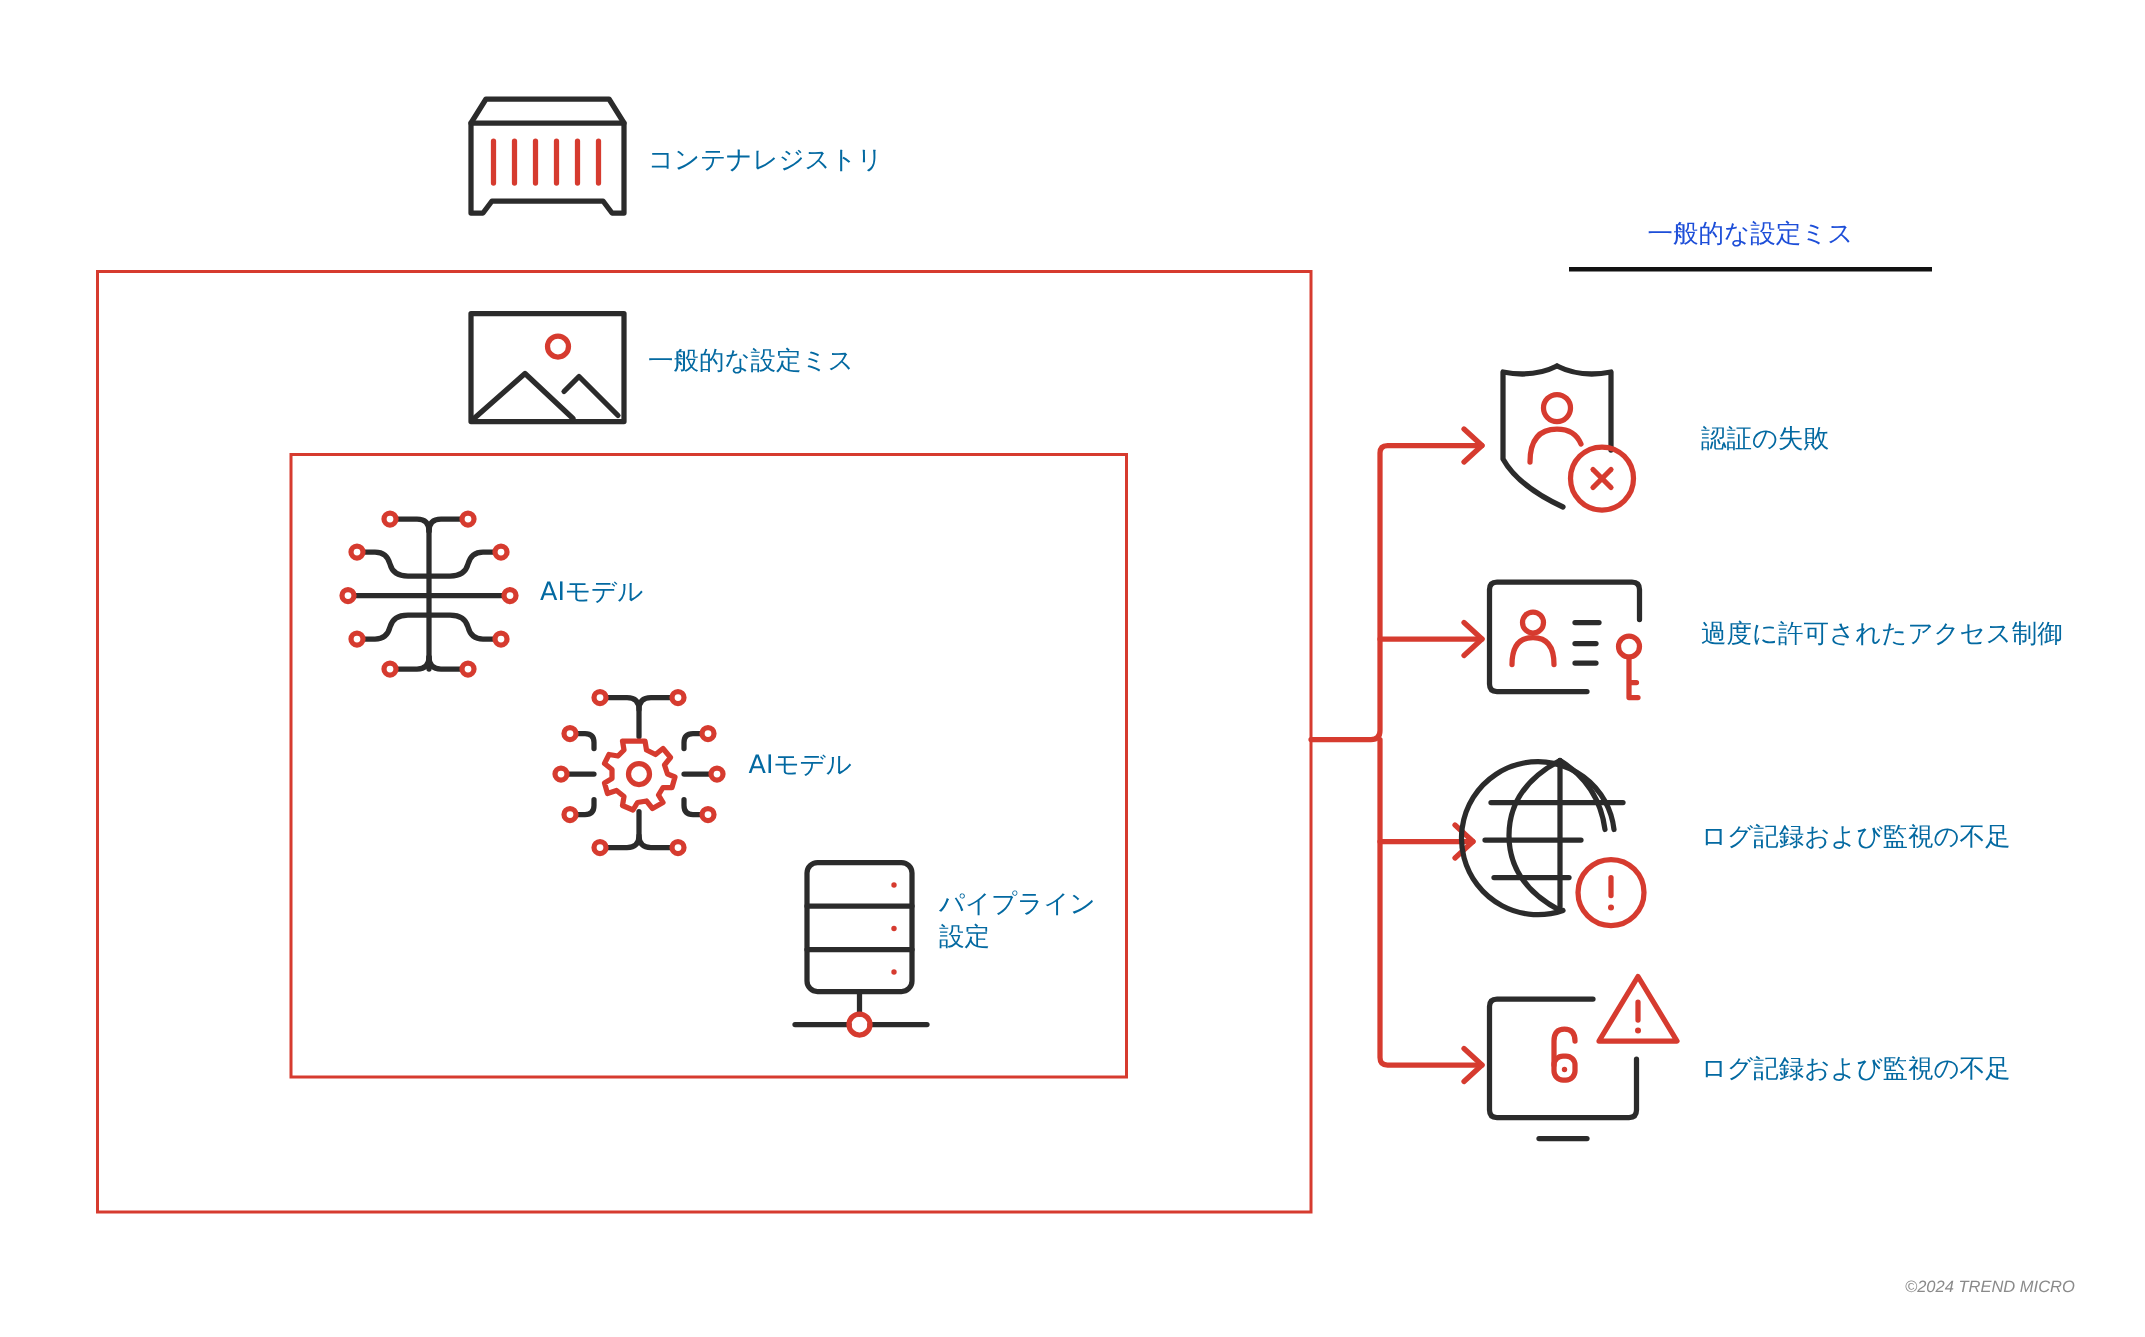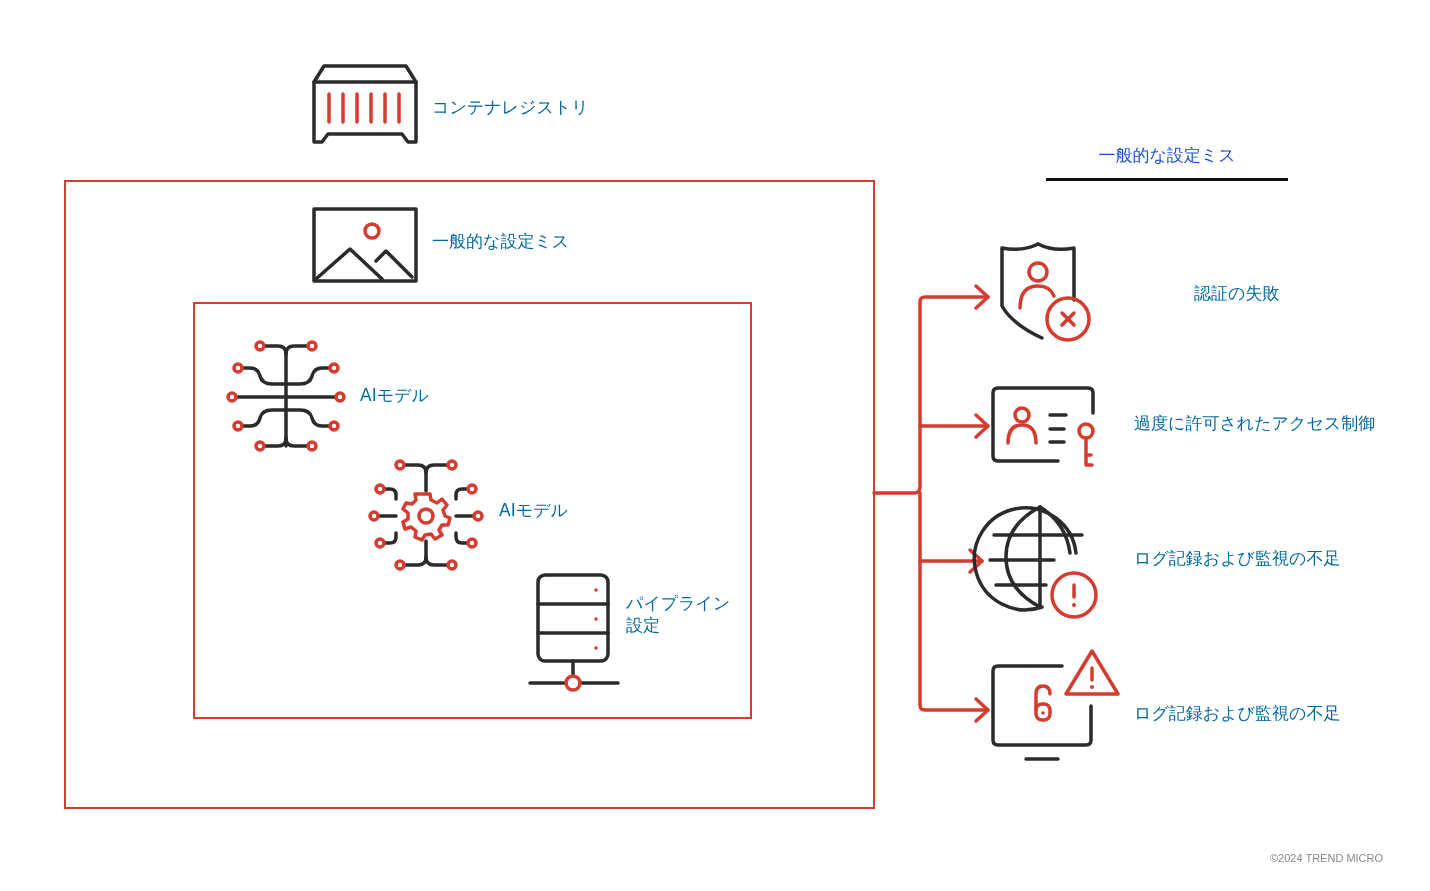--- a/index.html
+++ b/index.html
@@ -132,7 +132,7 @@
   <line class="red" x1="64" y1="71" x2="76" y2="83"></line>
   <line class="red" x1="76" y1="71" x2="64" y2="83"></line>
 </svg>
-<div class="label" style="left:1194px;top:280px">認証の失敗</div>
+<div class="label" style="left:1134px;top:280px">認証の失敗</div>
 
 <svg class="icon" style="left:990px;top:385px" width="110" height="86" viewBox="0 0 110 86">
   <path class="ink" d="M68 76 L8 76 Q3 76 3 71 L3 8 Q3 3 8 3 L98 3 Q103 3 103 8 L103 28"></path>

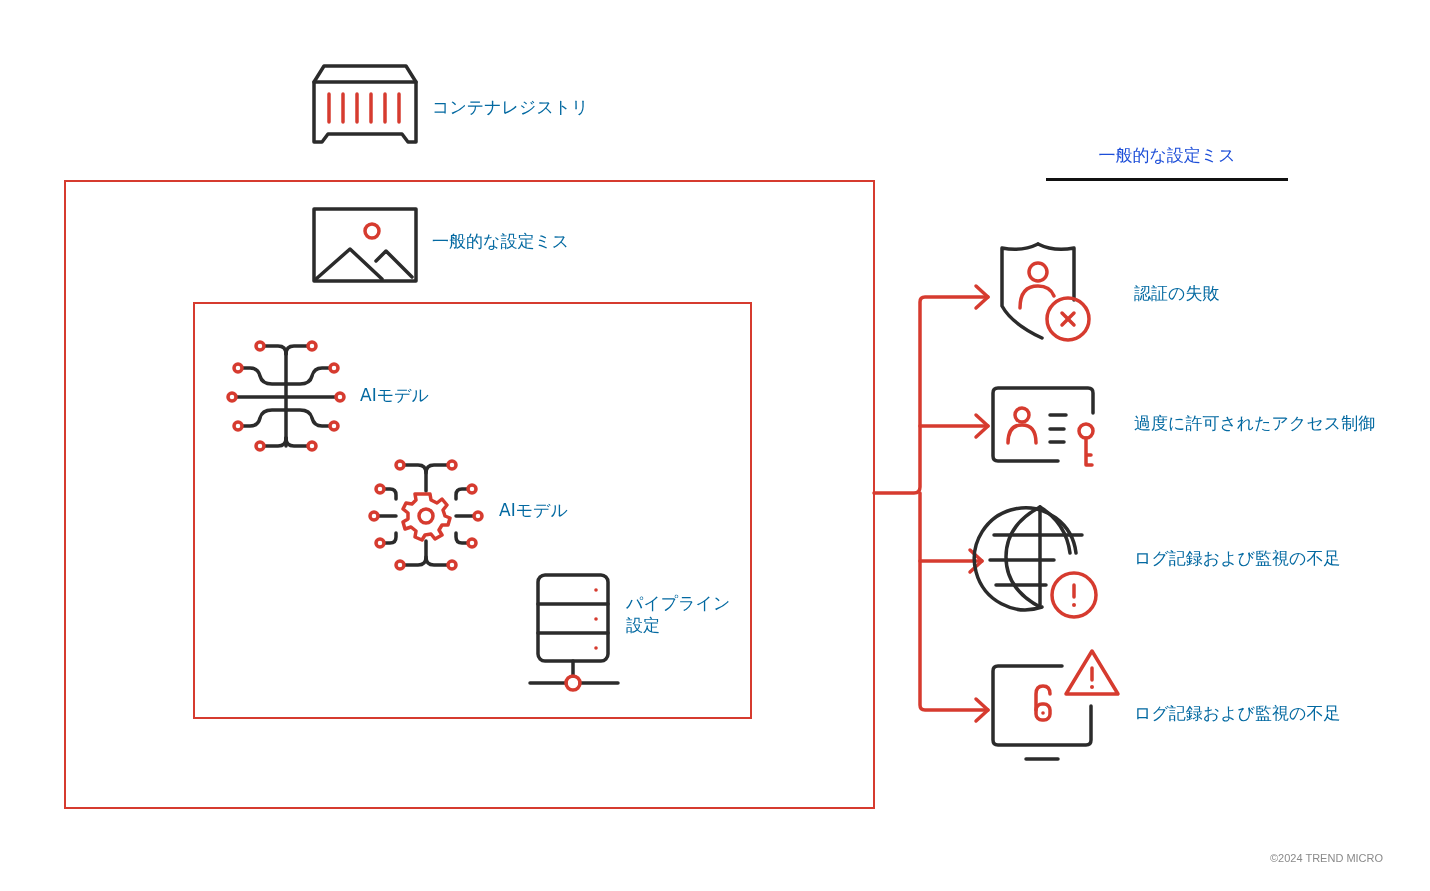--- a/index.html
+++ b/index.html
@@ -13,7 +13,7 @@
   .dot { stroke: #d63b2f; fill: #fff; stroke-width: 3.5; }
   .heading { position: absolute; font-size: 17px; color: #1d4ed8; text-align: center; }
   .heading-rule { position: absolute; height: 3px; background: #111; }
-  .copyright { position: absolute; font-size: 11px; color: #8a8a8a; font-family: "Liberation Sans", sans-serif; }
+  .copyright { position: absolute; font-size: 11px; color: #8a8a8a; font-family: "Liberation Sans", sans-serif; font-style: italic; }
 </style>
 </head>
 <body>

